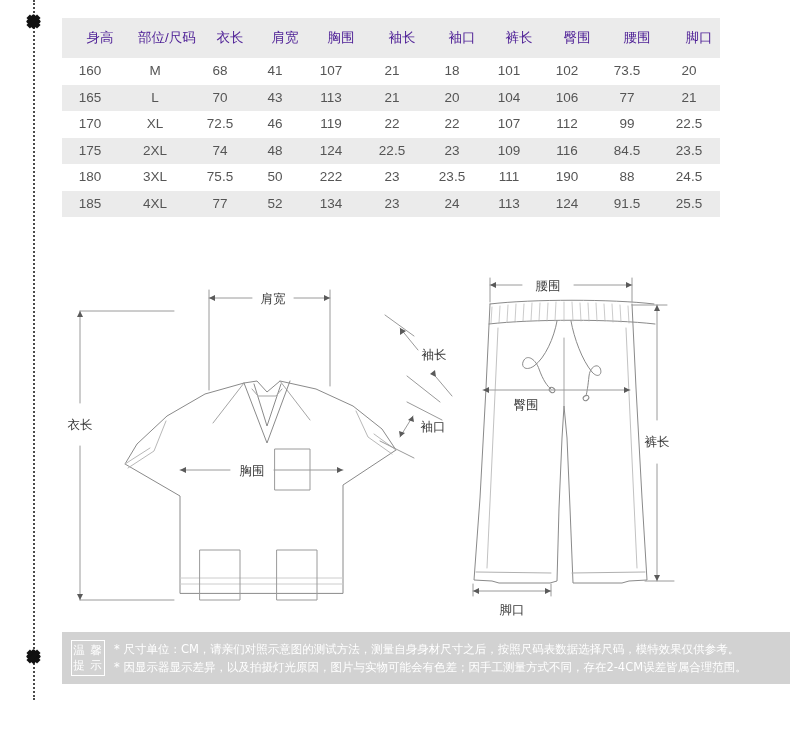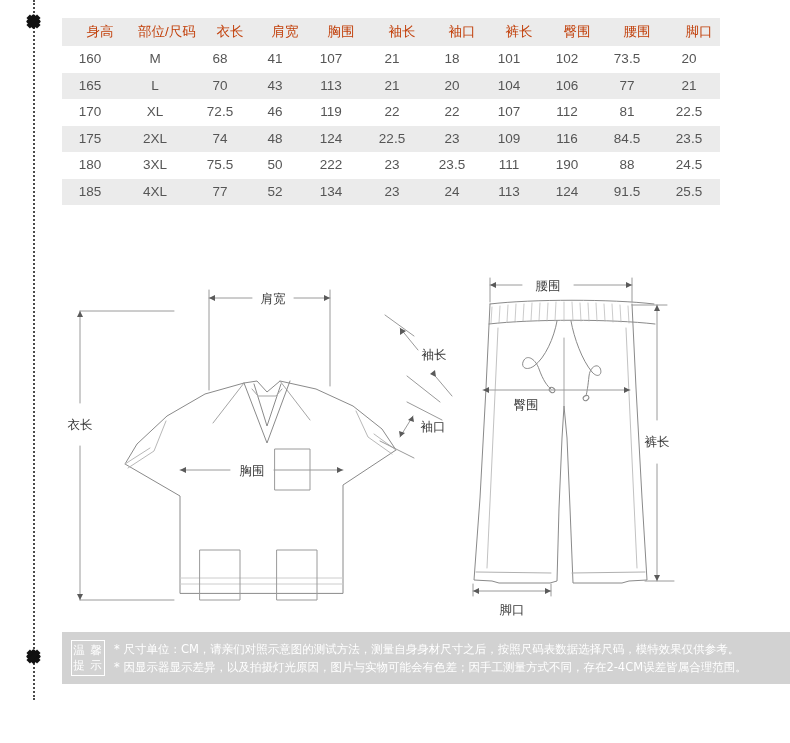--- a/index.html
+++ b/index.html
@@ -62,7 +62,7 @@
     white-space: nowrap;
   }
   .size-table thead tr { background: #ebebeb; }
-  .size-table thead th { color: #c2410c; height: 28px; line-height: 28px; padding-left: 20px; }
+  .size-table thead th { color: #4c1d95; height: 40px; line-height: 28px; padding-left: 20px; }
   .size-table tbody tr:nth-child(odd)  { background: #ffffff; }
   .size-table tbody tr:nth-child(even) { background: #ebebeb; }
 

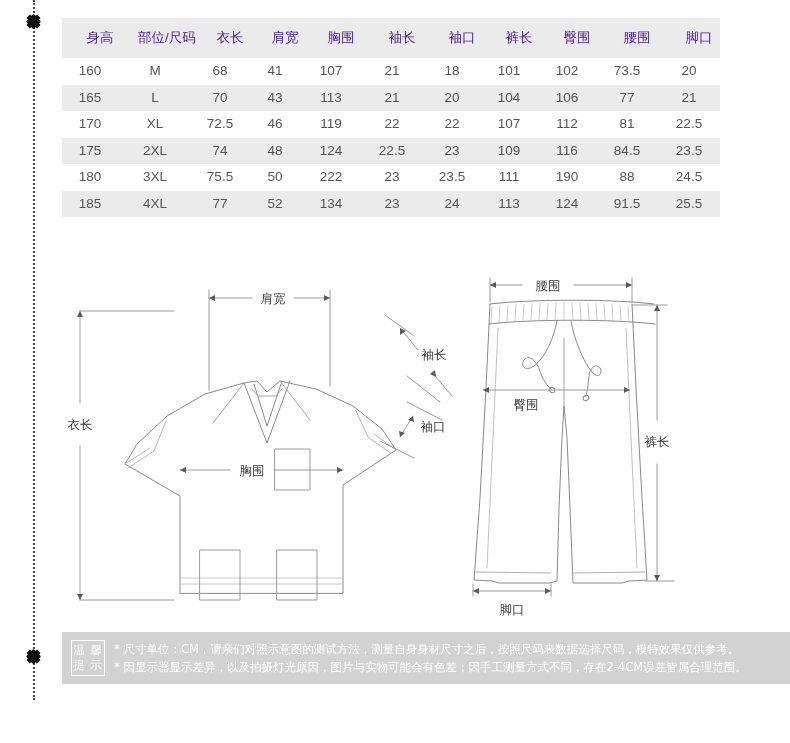--- a/index.html
+++ b/index.html
@@ -210,7 +210,7 @@
         <td>22</td>
         <td>107</td>
         <td>112</td>
-        <td>81</td>
+        <td>99</td>
         <td>22.5</td>
       </tr>
       <tr>

